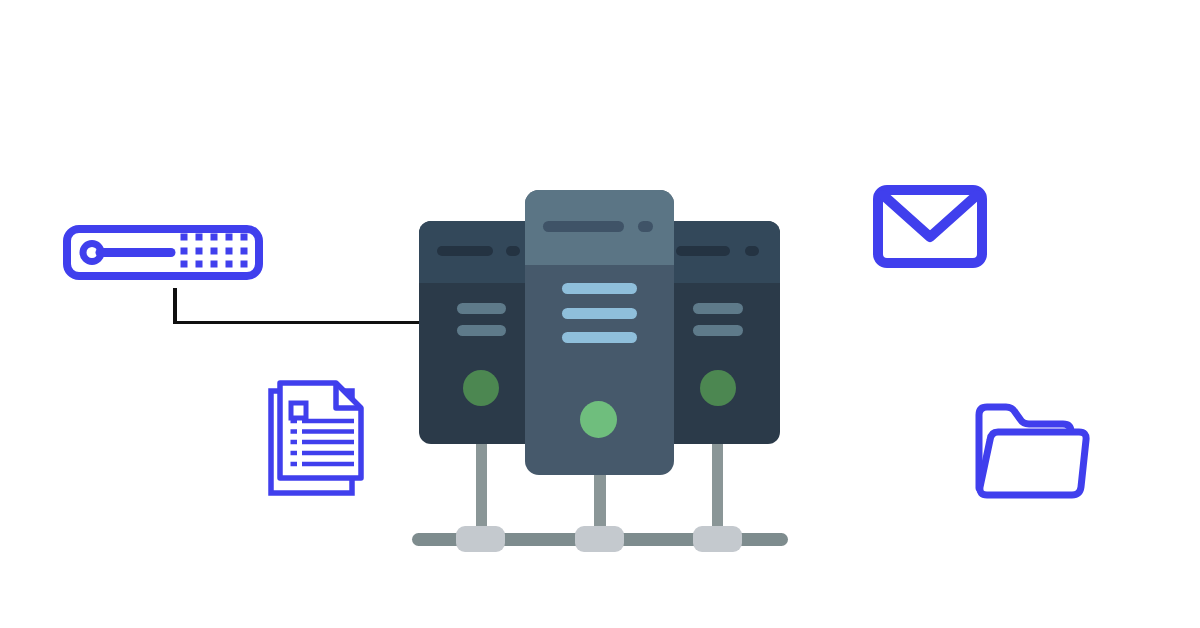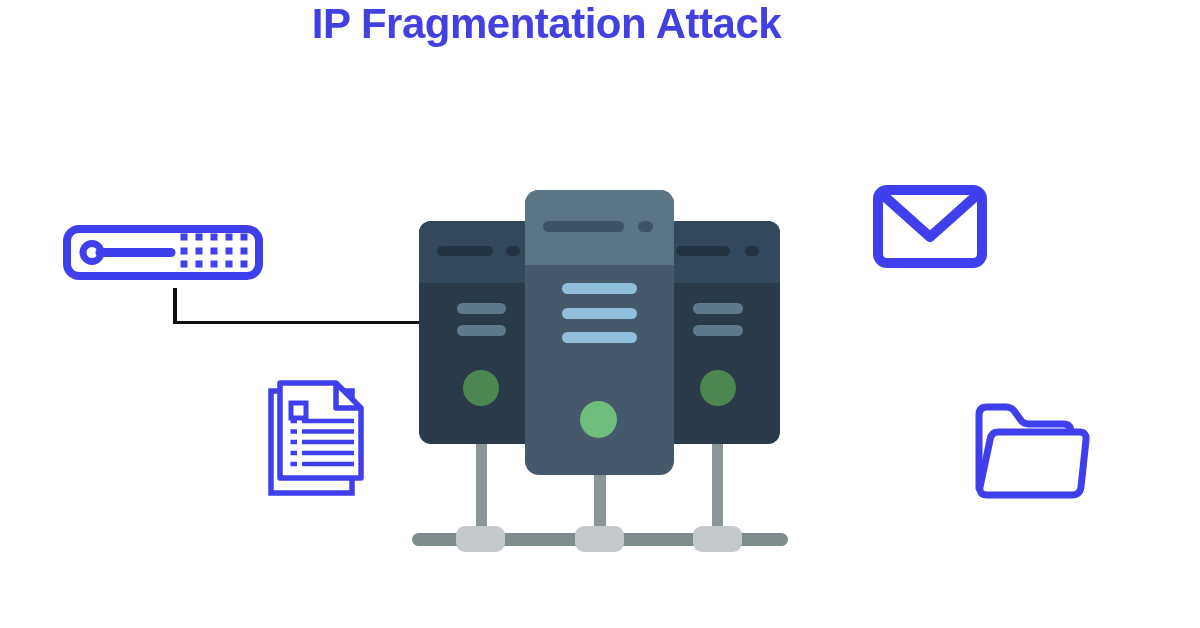--- a/index.html
+++ b/index.html
@@ -51,7 +51,6 @@
 
 <div id="canvas">
 
-  <div id="title" class="abs">IP Fragmentation Attack</div>
 
   <svg class="abs" style="left:63px; top:225px;" width="200" height="55" viewBox="0 0 200 55">
     <rect class="st" x="4" y="4" width="192" height="47" rx="12" stroke-width="8"></rect>

